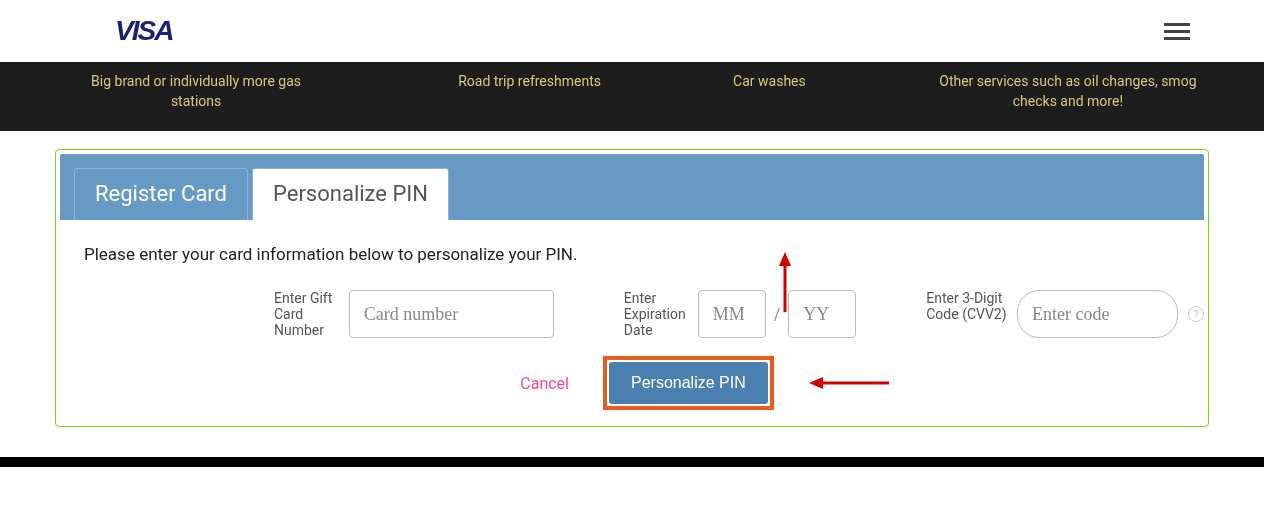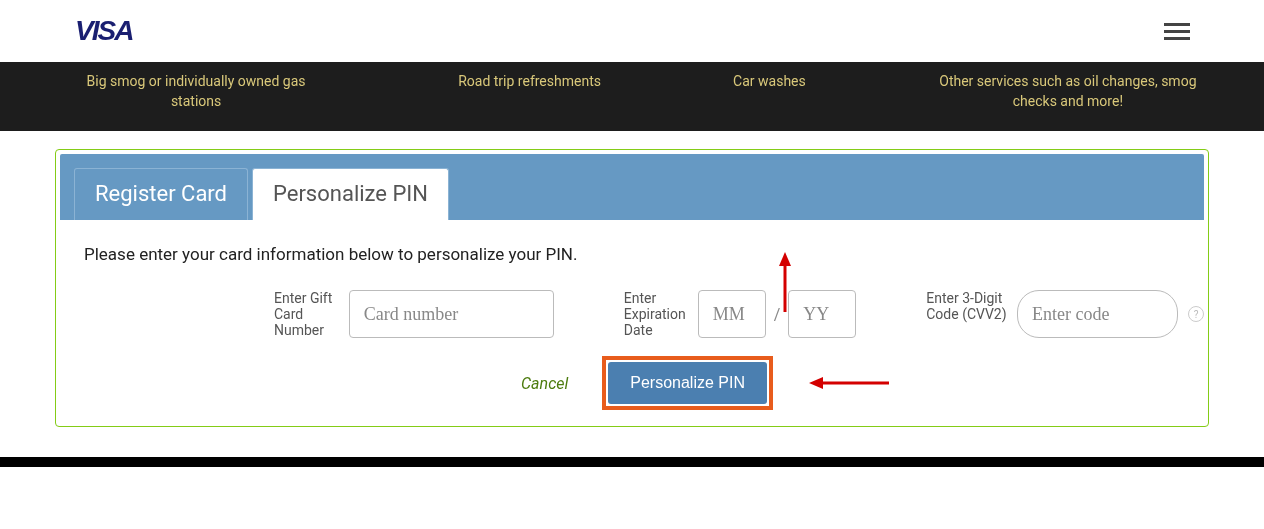--- a/index.html
+++ b/index.html
@@ -4,7 +4,7 @@
   <style>
     * { box-sizing: border-box; margin: 0; padding: 0; }
     body { font-family: -apple-system, BlinkMacSystemFont, "Segoe UI", Roboto, Arial, sans-serif; background: #fff; width: 1264px; }
-    .header { display: flex; align-items: center; justify-content: space-between; padding: 10px 70px 10px 75px; height: 62px; }
+    .header { display: flex; align-items: center; justify-content: space-between; padding: 10px 70px 10px 75px; height: 62px; margin-left: 40px; }
     .visa-logo { font-family: Arial, sans-serif; font-style: italic; font-weight: 900; font-size: 28px; color: #1a1f71; letter-spacing: -2px; }
     .hamburger { display: flex; flex-direction: column; gap: 4px; cursor: pointer; padding: 4px; }
     .hamburger span { width: 26px; height: 3px; background: #444; }

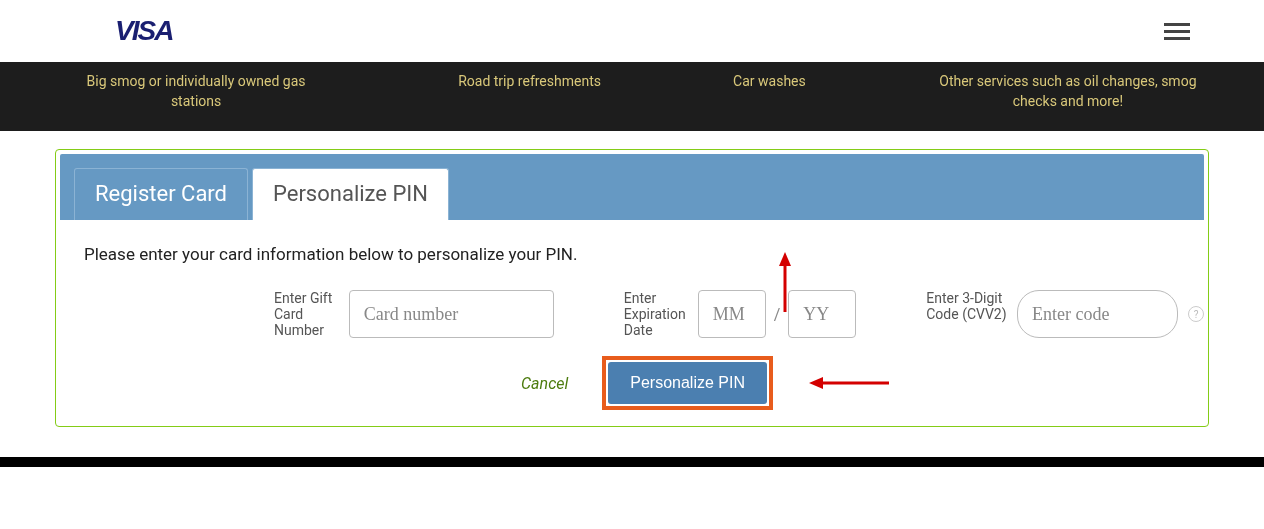--- a/index.html
+++ b/index.html
@@ -51,7 +51,7 @@
 </div>
 
 <div class="dark-strip">
-  <div style="width:260px">Big smog or individually owned gas stations</div>
+  <div style="width:260px">Big brand or individually more gas stations</div>
   <div>Road trip refreshments</div>
   <div>Car washes</div>
   <div style="width:260px">Other services such as oil changes, smog checks and more!</div>

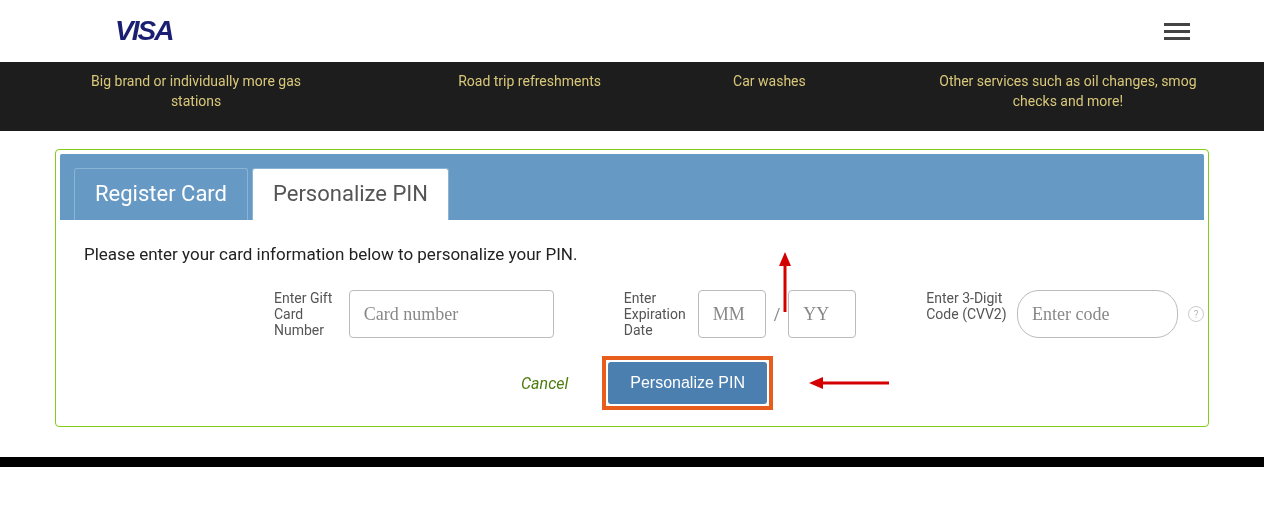--- a/index.html
+++ b/index.html
@@ -30,7 +30,7 @@
     .cvv-input { width: 161px; border-radius: 22px; }
     .help-icon { width: 16px; height: 16px; border: 1px solid #ccc; border-radius: 50%; display: flex; align-items: center; justify-content: center; font-size: 10px; color: #bbb; }
     .actions { display: flex; align-items: center; justify-content: center; gap: 40px; margin-top: 24px; position: relative; }
-    .cancel { color: #4d7c0f; font-size: 16px; cursor: pointer; font-style: italic; }
+    .cancel { color: #ec4899; font-size: 16px; cursor: pointer; }
     .submit-wrap { position: relative; }
     .submit-btn { background: #4b7fb0; color: #fff; border: none; padding: 12px 22px; font-size: 16px; border-radius: 3px; cursor: pointer; }
     .btn-highlight { position: absolute; top: -6px; left: -6px; right: -6px; bottom: -6px; border: 4px solid #e85c1c; pointer-events: none; }

